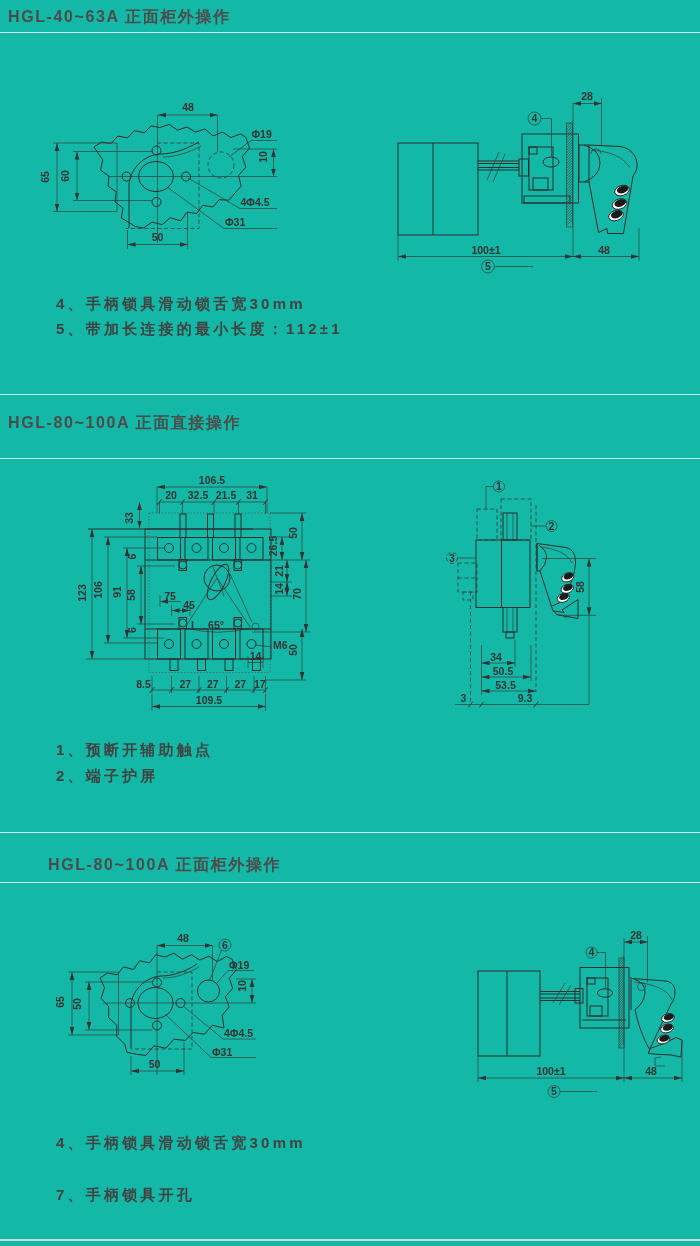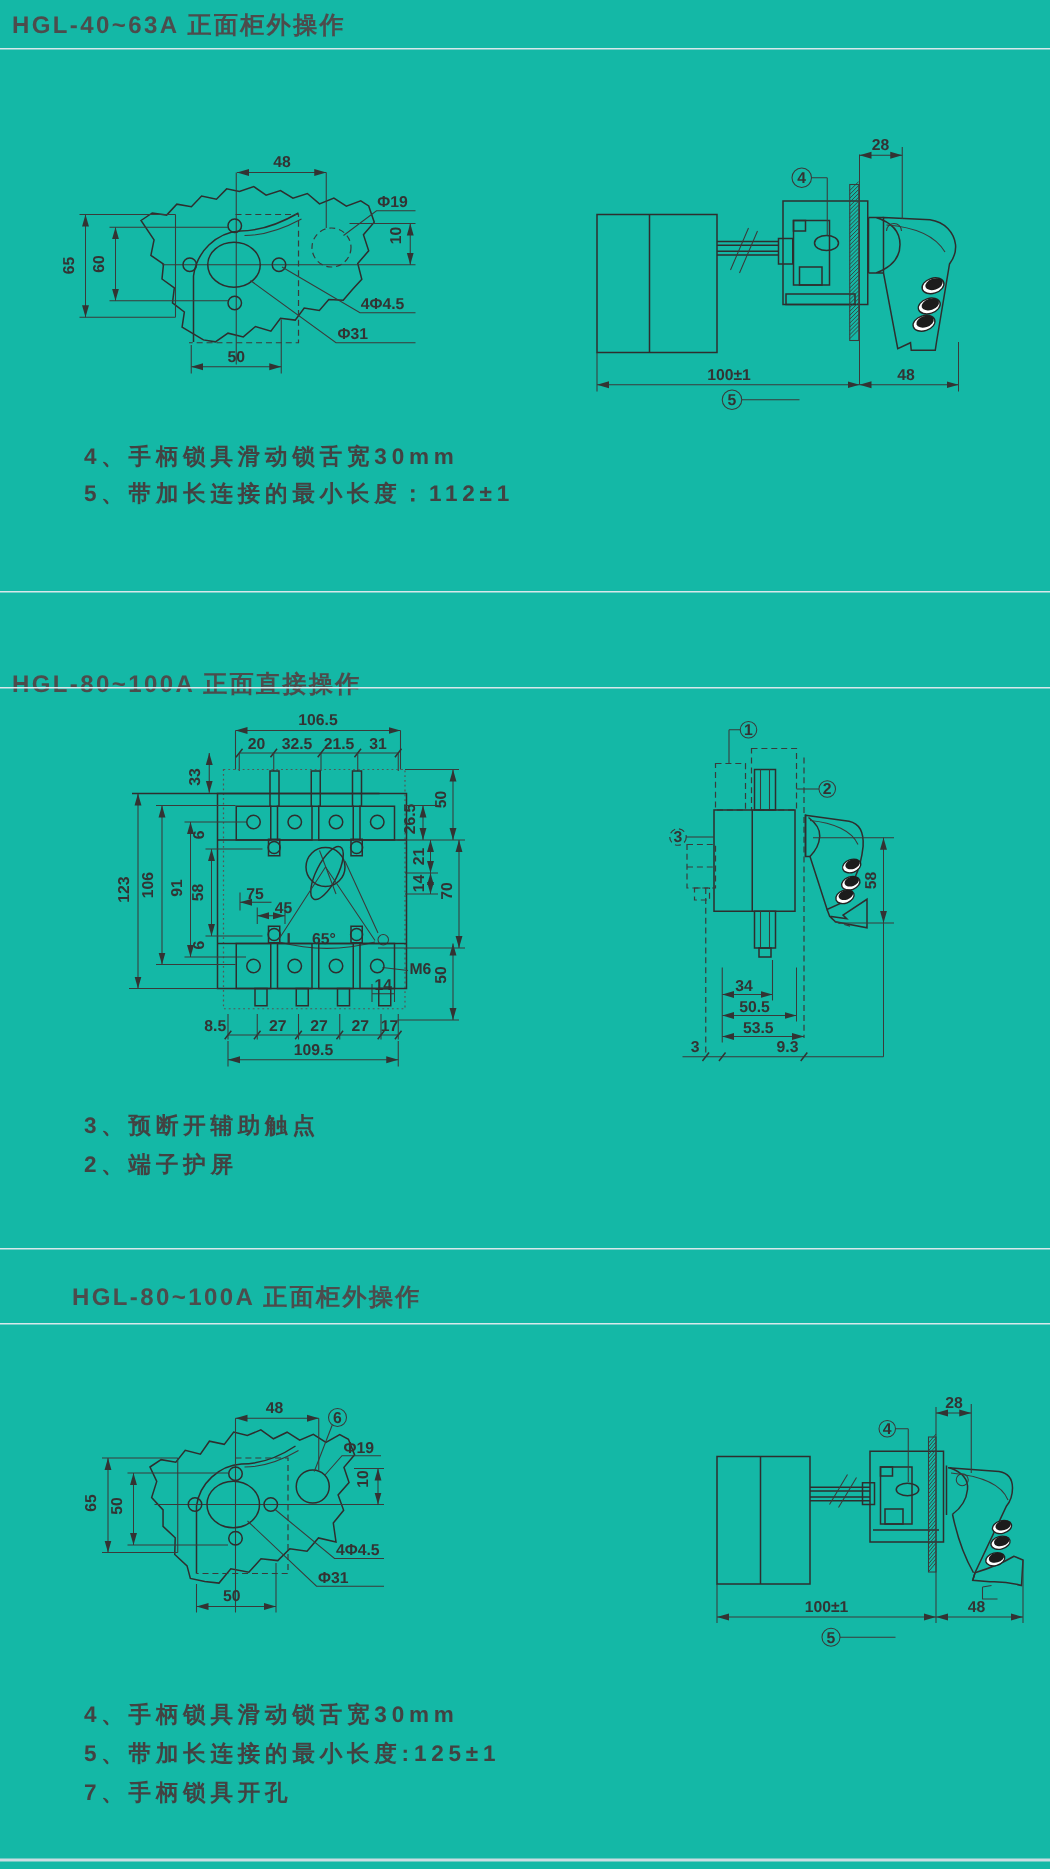--- a/index.html
+++ b/index.html
@@ -206,7 +206,7 @@
 
 <div class="rule" style="top:394px;"></div>
 
-<div class="h1" style="top:446px;">HGL-80~100A 正面直接操作</div>
+<div class="h1" style="top:413px;">HGL-80~100A 正面直接操作</div>
 
 <div class="rule" style="top:458px;"></div>
 

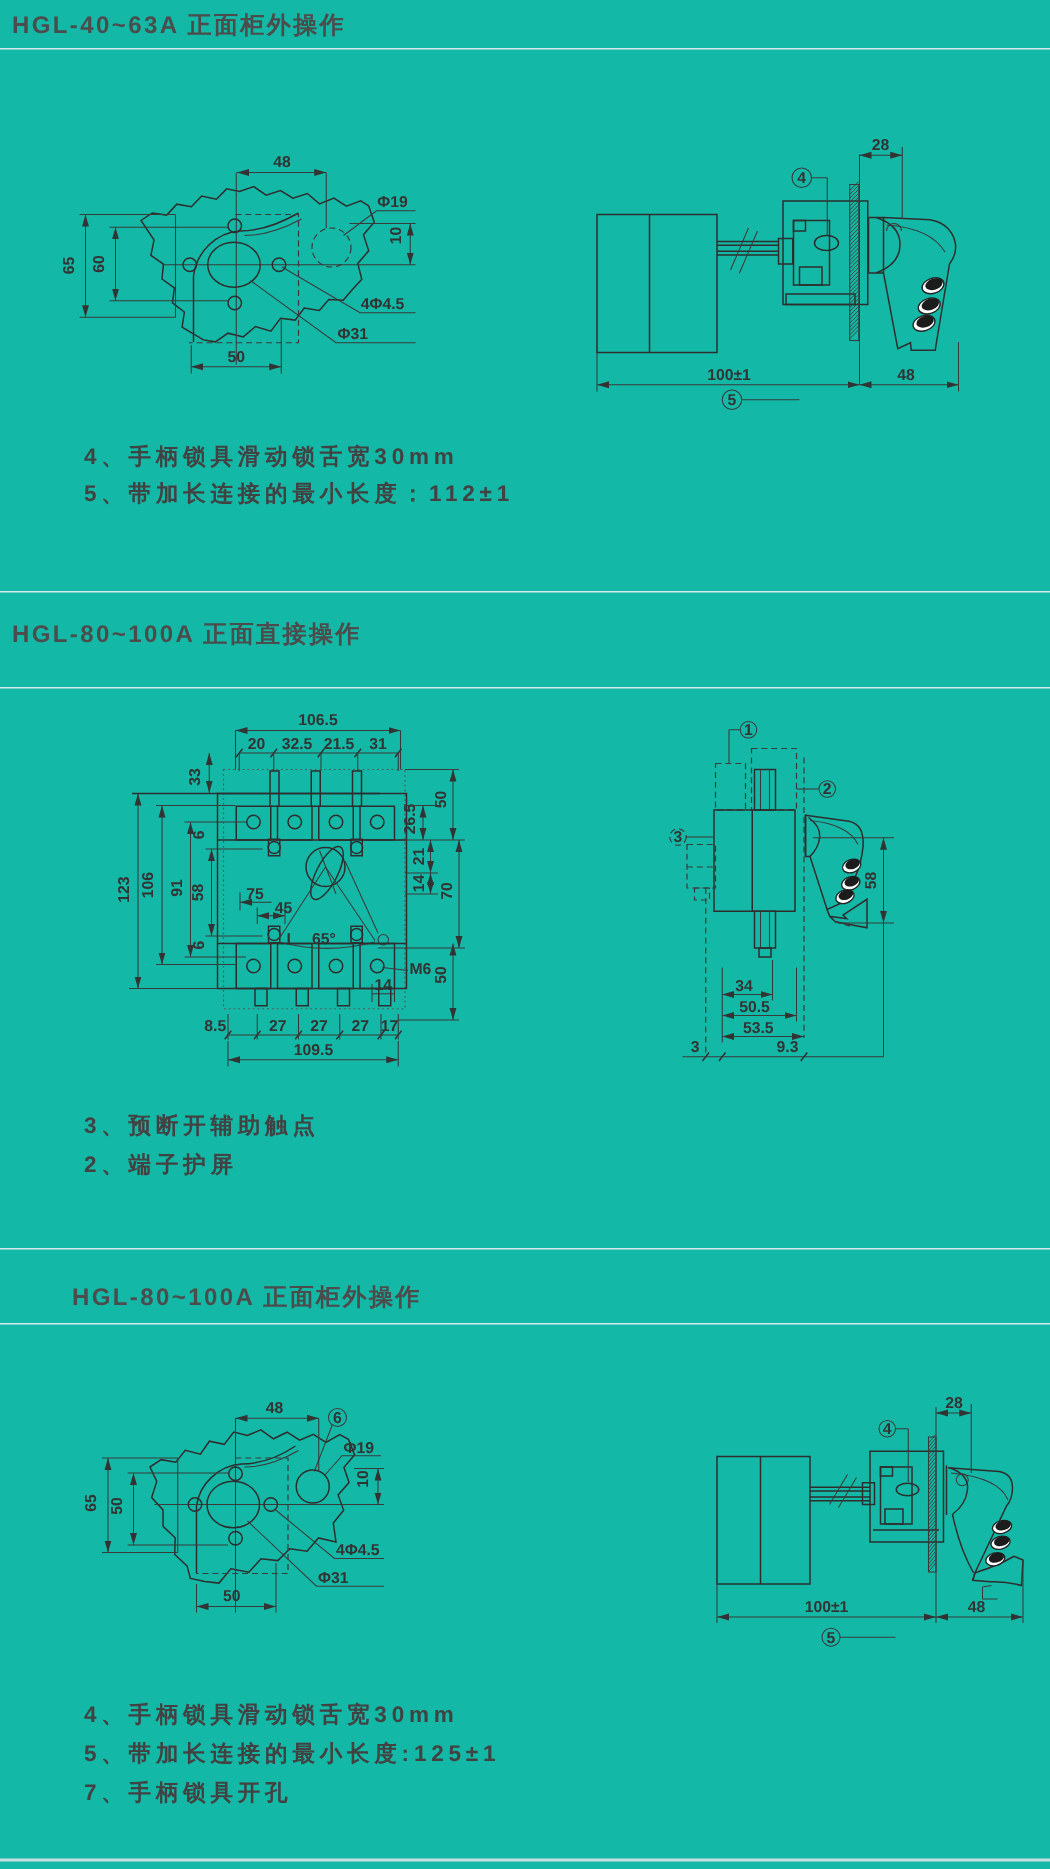--- a/index.html
+++ b/index.html
@@ -539,7 +539,7 @@
       </g>
 </svg>
 
-<div class="li" style="top:741px;">3、预断开辅助触点</div>
+<div class="li" style="top:741px;">1、预断开辅助触点</div>
 
 <div class="li" style="top:767px;">2、端子护屏</div>
 

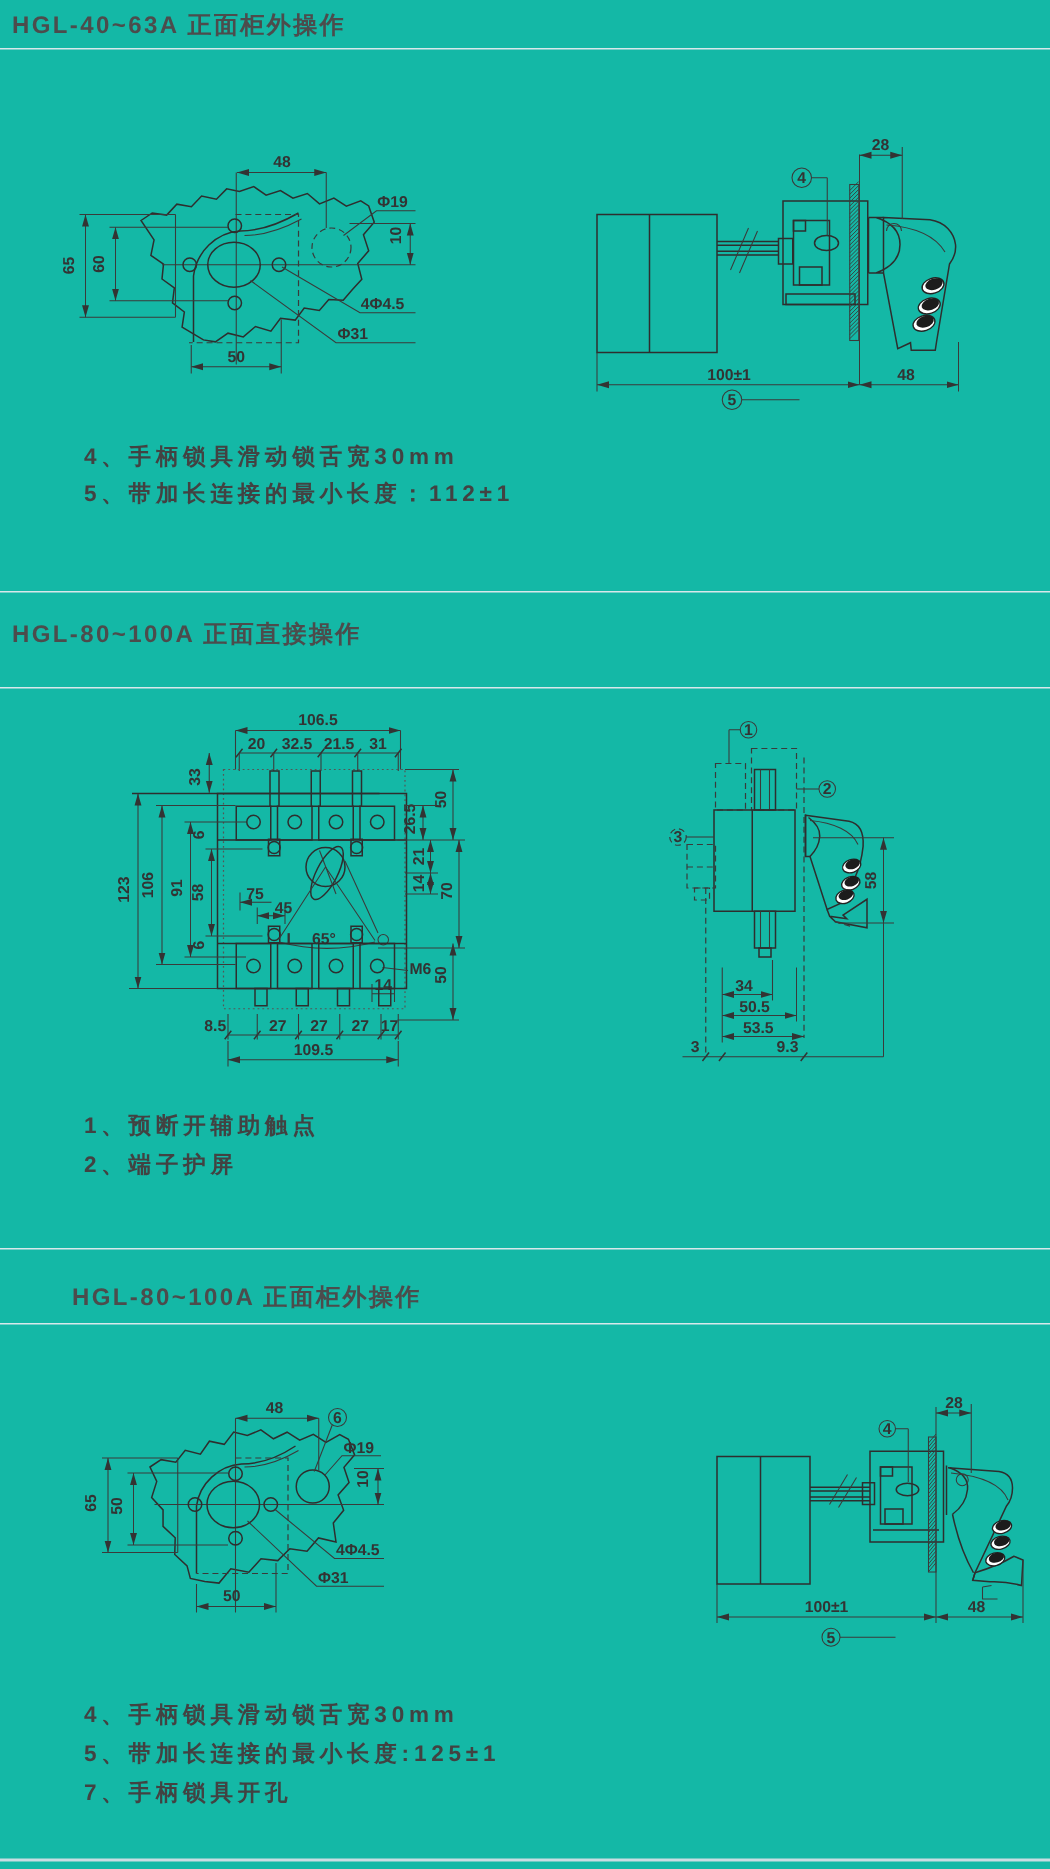--- a/index.html
+++ b/index.html
@@ -738,7 +738,6 @@
 
 <div class="li" style="top:1134px;">4、手柄锁具滑动锁舌宽30mm</div>
 
-<div class="li" style="top:1160px;">5、带加长连接的最小长度:125±1</div>
 
 <div class="li" style="top:1186px;">7、手柄锁具开孔</div>
 

